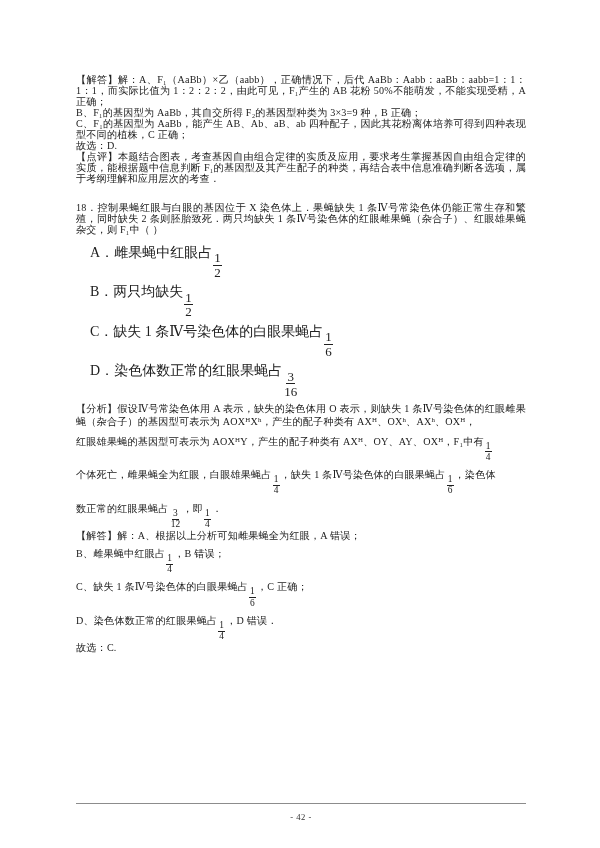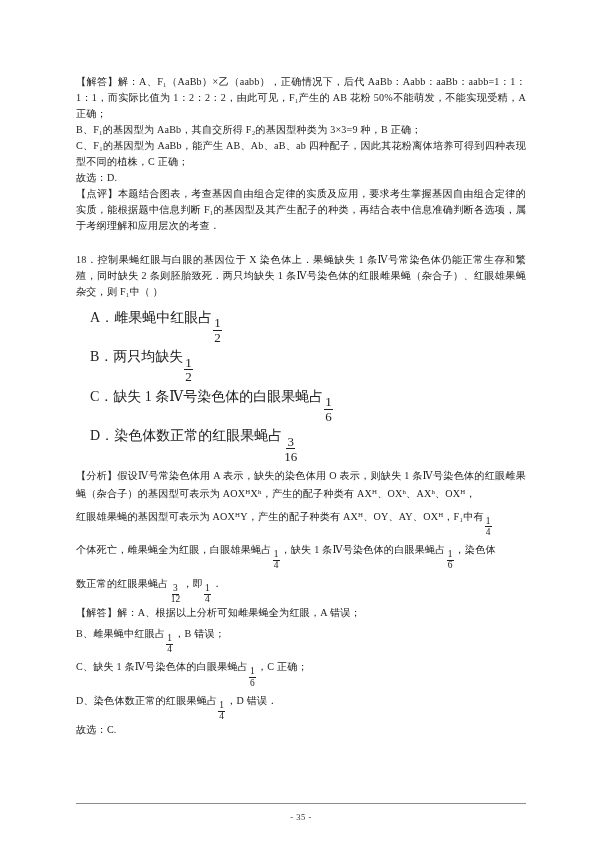--- a/index.html
+++ b/index.html
@@ -23,7 +23,7 @@
   }
   .para {
     font-size: 10.1px;
-    line-height: 16px;
+    line-height: 11px;
     text-align: justify;
     text-justify: inter-ideograph;
     margin: 0;

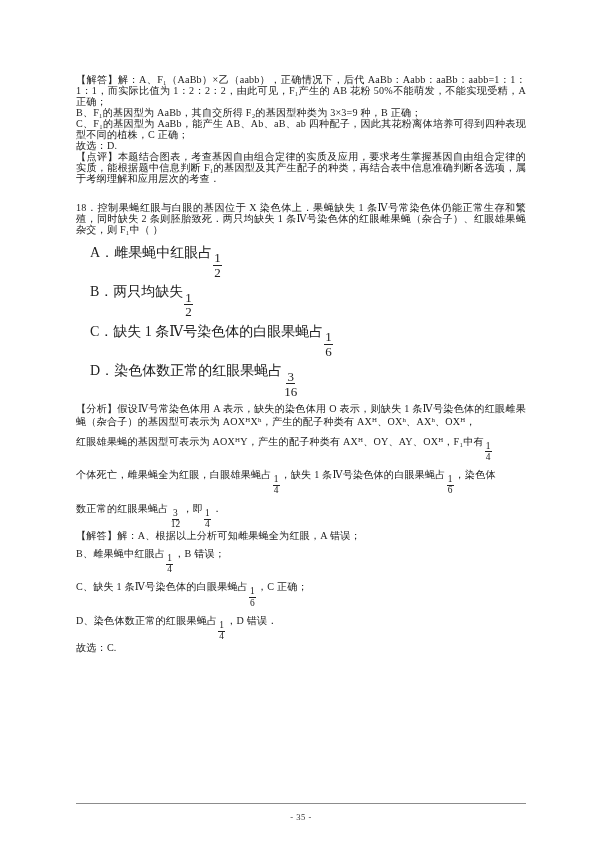--- a/index.html
+++ b/index.html
@@ -187,7 +187,7 @@
 
   <div class="footer">
     <hr class="footer-rule">
-    <div class="footer-num">- 35 -</div>
+    <div class="footer-num">- 42 -</div>
   </div>
 
 </div>

